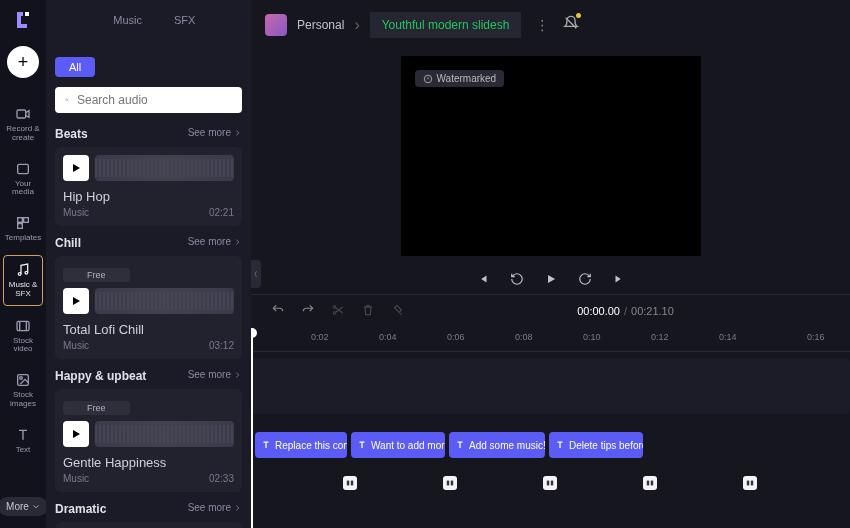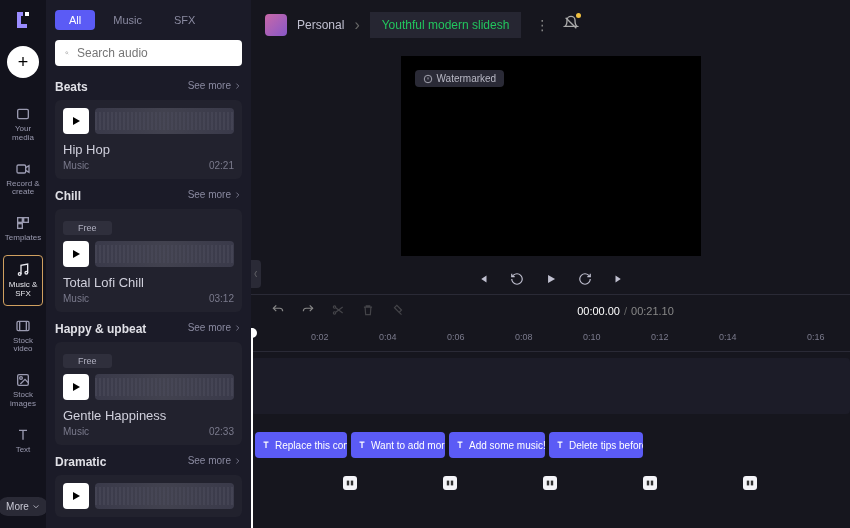--- a/index.html
+++ b/index.html
@@ -22,7 +22,7 @@
   .panel::-webkit-scrollbar{width:4px;} .panel::-webkit-scrollbar-thumb{background:#3a3a48;border-radius:2px;}
   .tabs { display:flex; gap:4px; margin-bottom:10px;}
   .tab { padding:4px 14px; border-radius:4px; font-size:11px; color:#8a8aa0; cursor:pointer;}
-  .tab.active { background:#5b5bf5; color:#fff;}
+  .tab.active { background:#5b5bf5; color:#fff;margin-top:47px;}
   .search { background:#fff; border-radius:4px; display:flex; align-items:center; padding:6px 10px; margin-bottom:14px;}
   .search svg { width:14px; height:14px; color:#666; margin-right:8px;}
   .search input { border:none; outline:none; font-size:12px; flex:1; color:#333; background:transparent;}

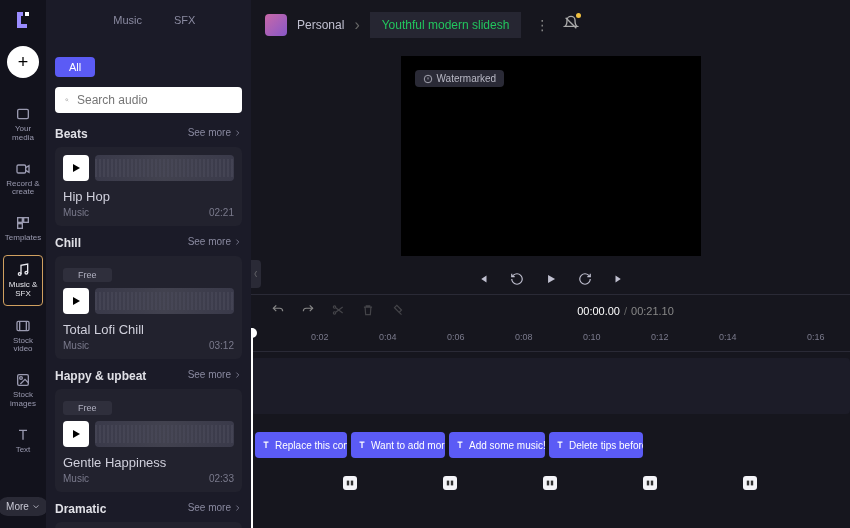--- a/index.html
+++ b/index.html
@@ -101,16 +101,16 @@
   <div class="add-btn">+</div>
   <div class="rail-item">
     <svg viewBox="0 0 24 24" fill="none" stroke="currentColor" stroke-width="2">
-        <rect x="4" y="5" width="16" height="14" rx="2"></rect>
-      </svg>
-    <span>Your media</span>
-  </div>
-  <div class="rail-item">
-    <svg viewBox="0 0 24 24" fill="none" stroke="currentColor" stroke-width="2">
         <rect x="3" y="6" width="13" height="12" rx="2"></rect>
         <path d="M16 10l5-3v10l-5-3"></path>
       </svg>
     <span>Record &amp; create</span>
+  </div>
+  <div class="rail-item">
+    <svg viewBox="0 0 24 24" fill="none" stroke="currentColor" stroke-width="2">
+        <rect x="4" y="5" width="16" height="14" rx="2"></rect>
+      </svg>
+    <span>Your media</span>
   </div>
   <div class="rail-item">
     <svg viewBox="0 0 24 24" fill="none" stroke="currentColor" stroke-width="2">

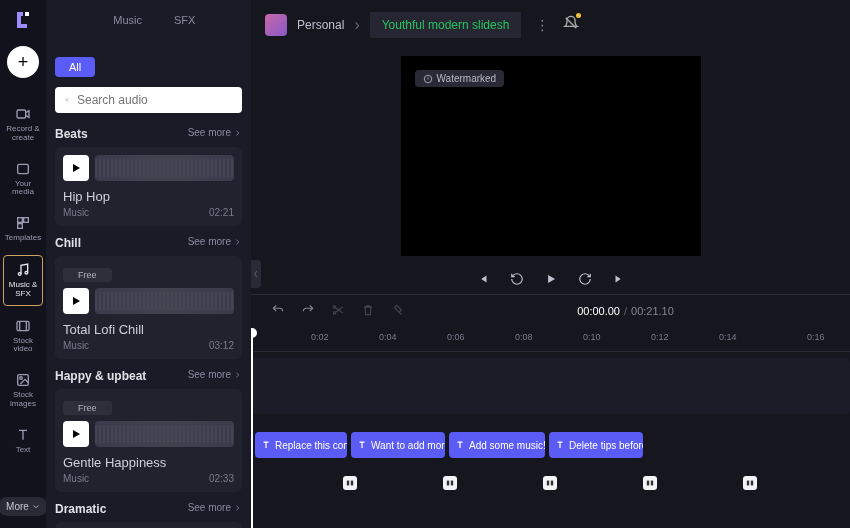--- a/index.html
+++ b/index.html
@@ -31,7 +31,7 @@
   .see-more { font-size:10px; color:#8a8aa0; display:flex; align-items:center; cursor:pointer;}
   .see-more svg{width:8px;height:8px;margin-left:3px;}
   .card { background:#22222e; border-radius:6px; padding:8px; margin-bottom:10px;}
-  .free-tag { display:inline-block; background:#2f2f3c; font-size:9px; color:#b0b0c0; padding:2px 15px; border-radius:3px; margin-bottom:6px;}
+  .free-tag { display:inline-block; background:#2f2f3c; font-size:9px; color:#b0b0c0; padding:2px 24px; border-radius:3px; margin-bottom:6px;}
   .wave-row { display:flex; align-items:center; gap:6px;}
   .play { width:26px; height:26px; border-radius:4px; background:#fff; display:flex; align-items:center; justify-content:center; cursor:pointer; flex-shrink:0;}
   .play svg{width:10px;height:10px;fill:#000;}

